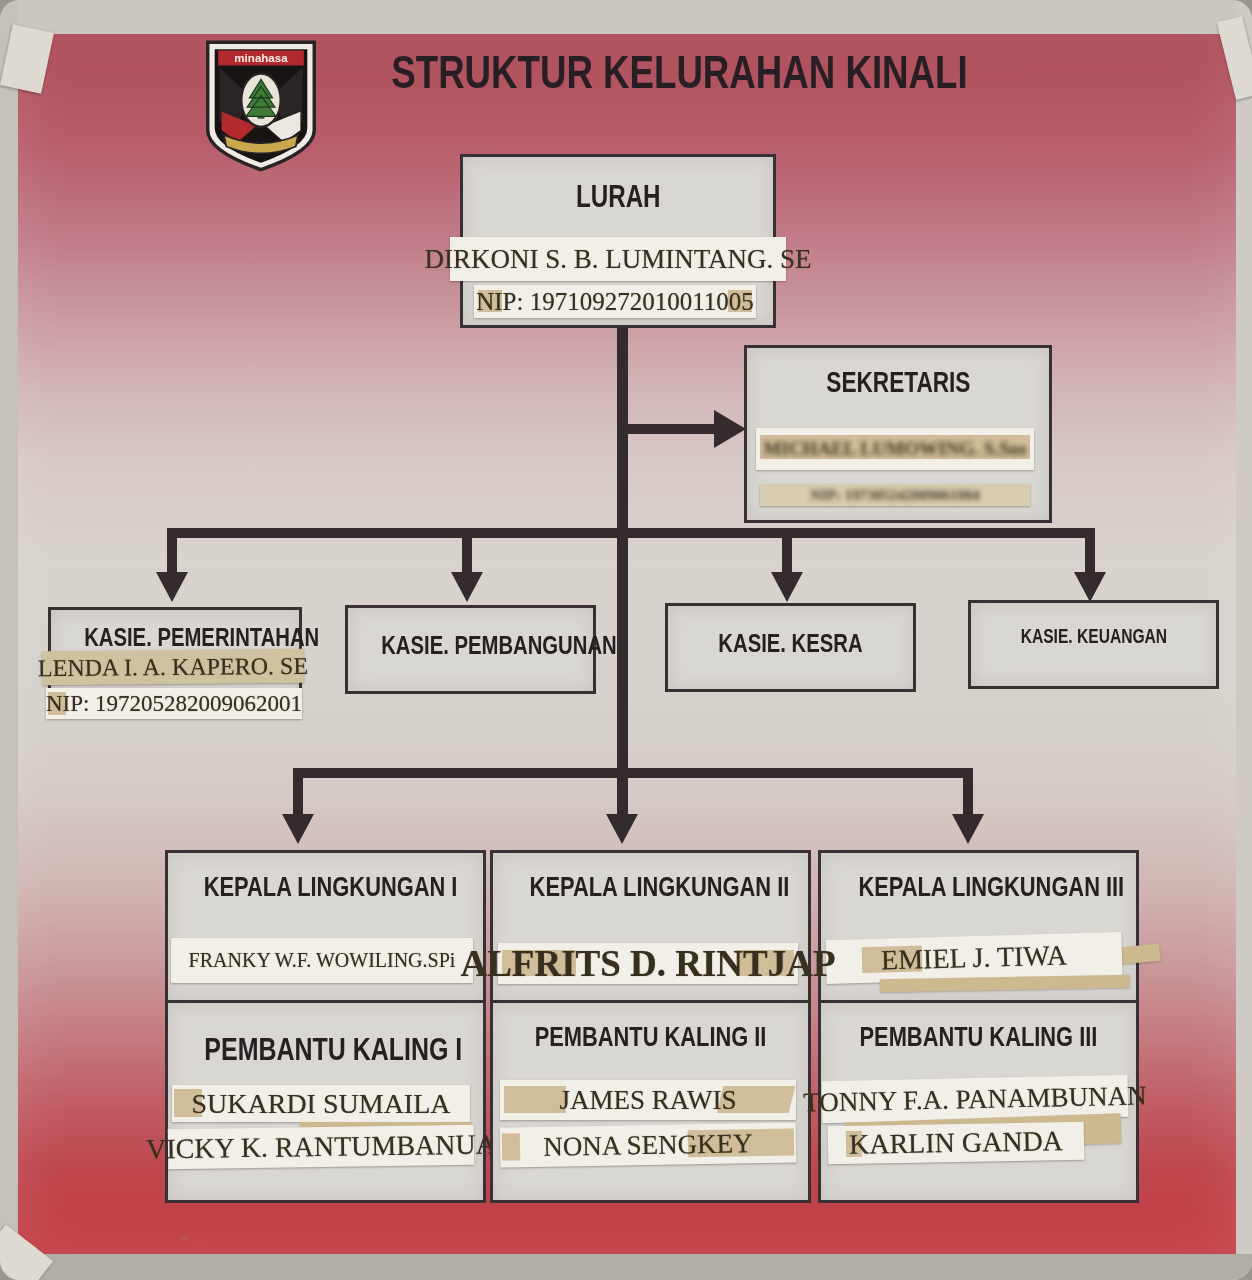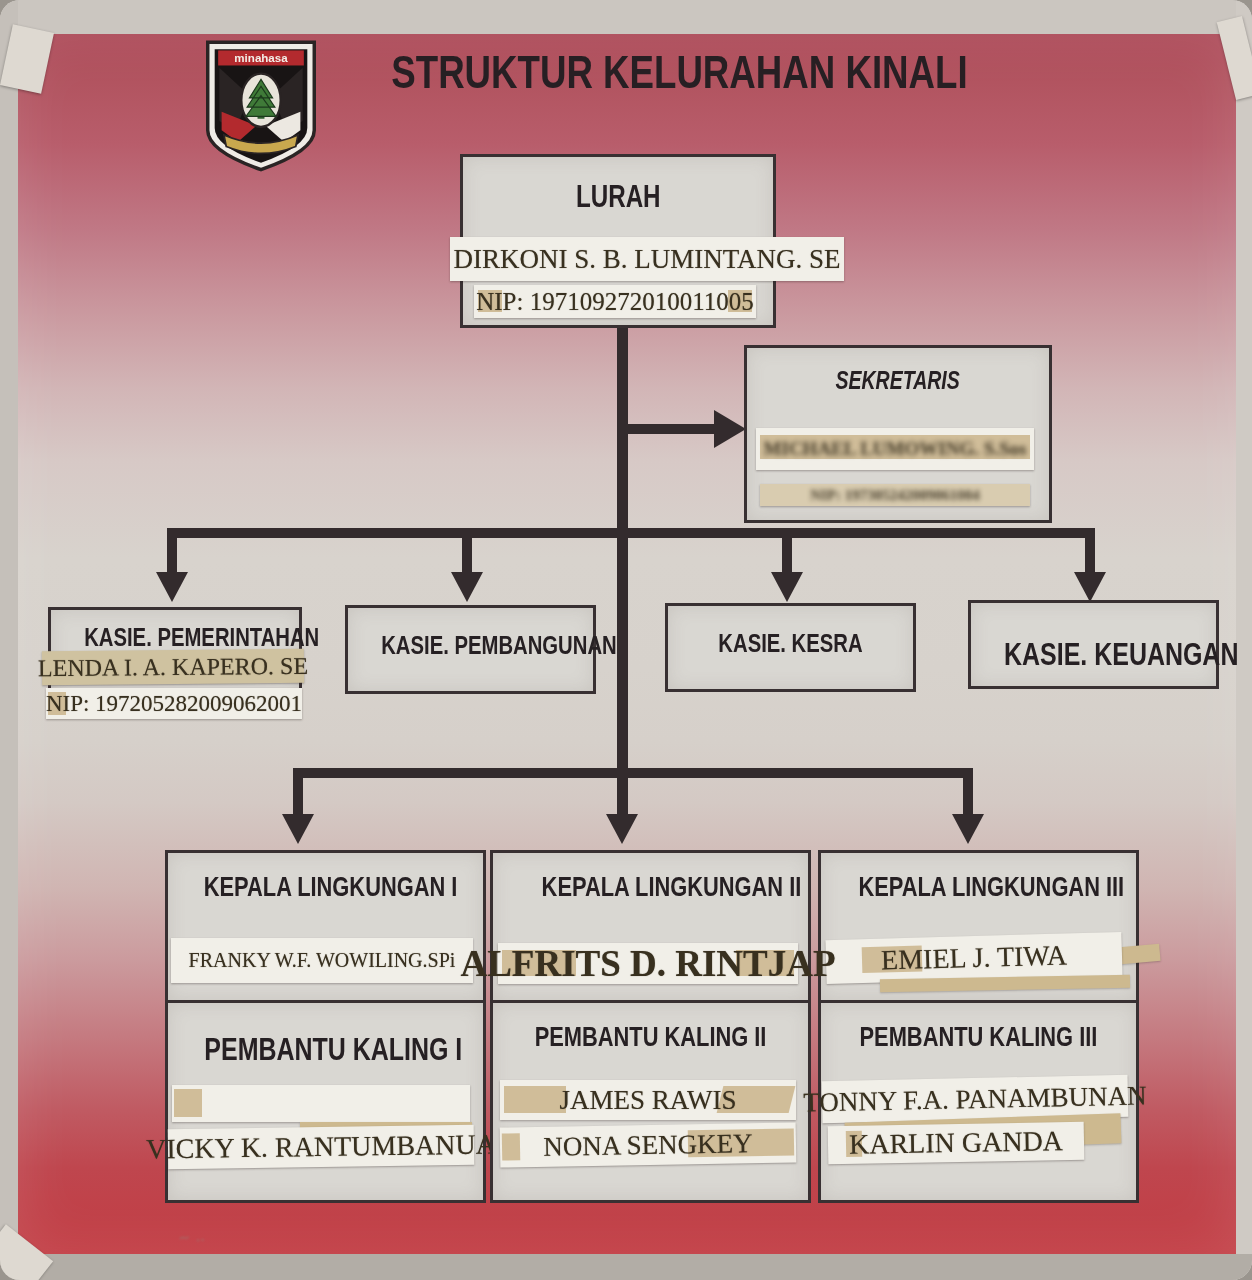--- a/index.html
+++ b/index.html
@@ -111,7 +111,7 @@
       <span class="cond">LURAH</span>
     </div>
   </div>
-  <div class="strip" style="left:450px;top:237px;width:394px;height:44px;font-size:27px;">
+  <div class="strip" style="left:450px;top:237px;width:336px;height:44px;font-size:27px;">
     <span class="txt">DIRKONI S. B. LUMINTANG. SE</span>
   </div>
   <div class="strip" style="left:474px;top:285px;width:282px;height:33px;font-size:25px;">

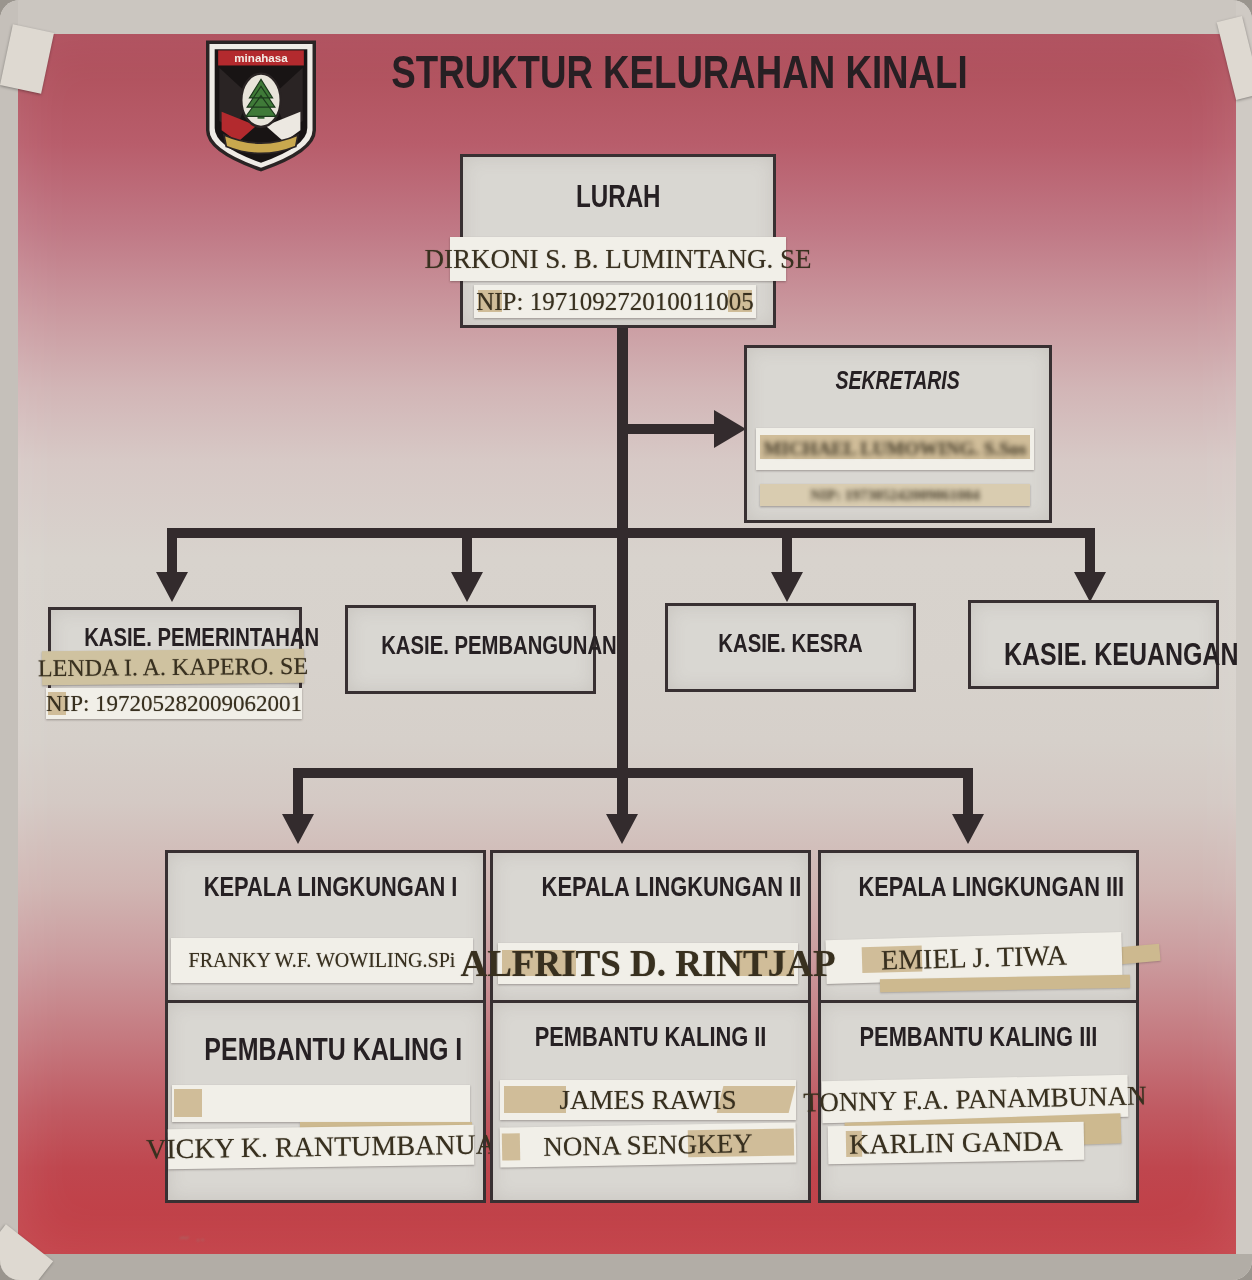--- a/index.html
+++ b/index.html
@@ -121,7 +121,7 @@
   </div>
 
   <div class="box" style="left:744px;top:345px;width:302px;height:172px;">
-    <div class="box-title" style="margin-top:18px;font-size:25px;font-style:italic;">
+    <div class="box-title" style="margin-top:18px;font-size:29px;">
       <span class="cond">SEKRETARIS</span>
     </div>
   </div>

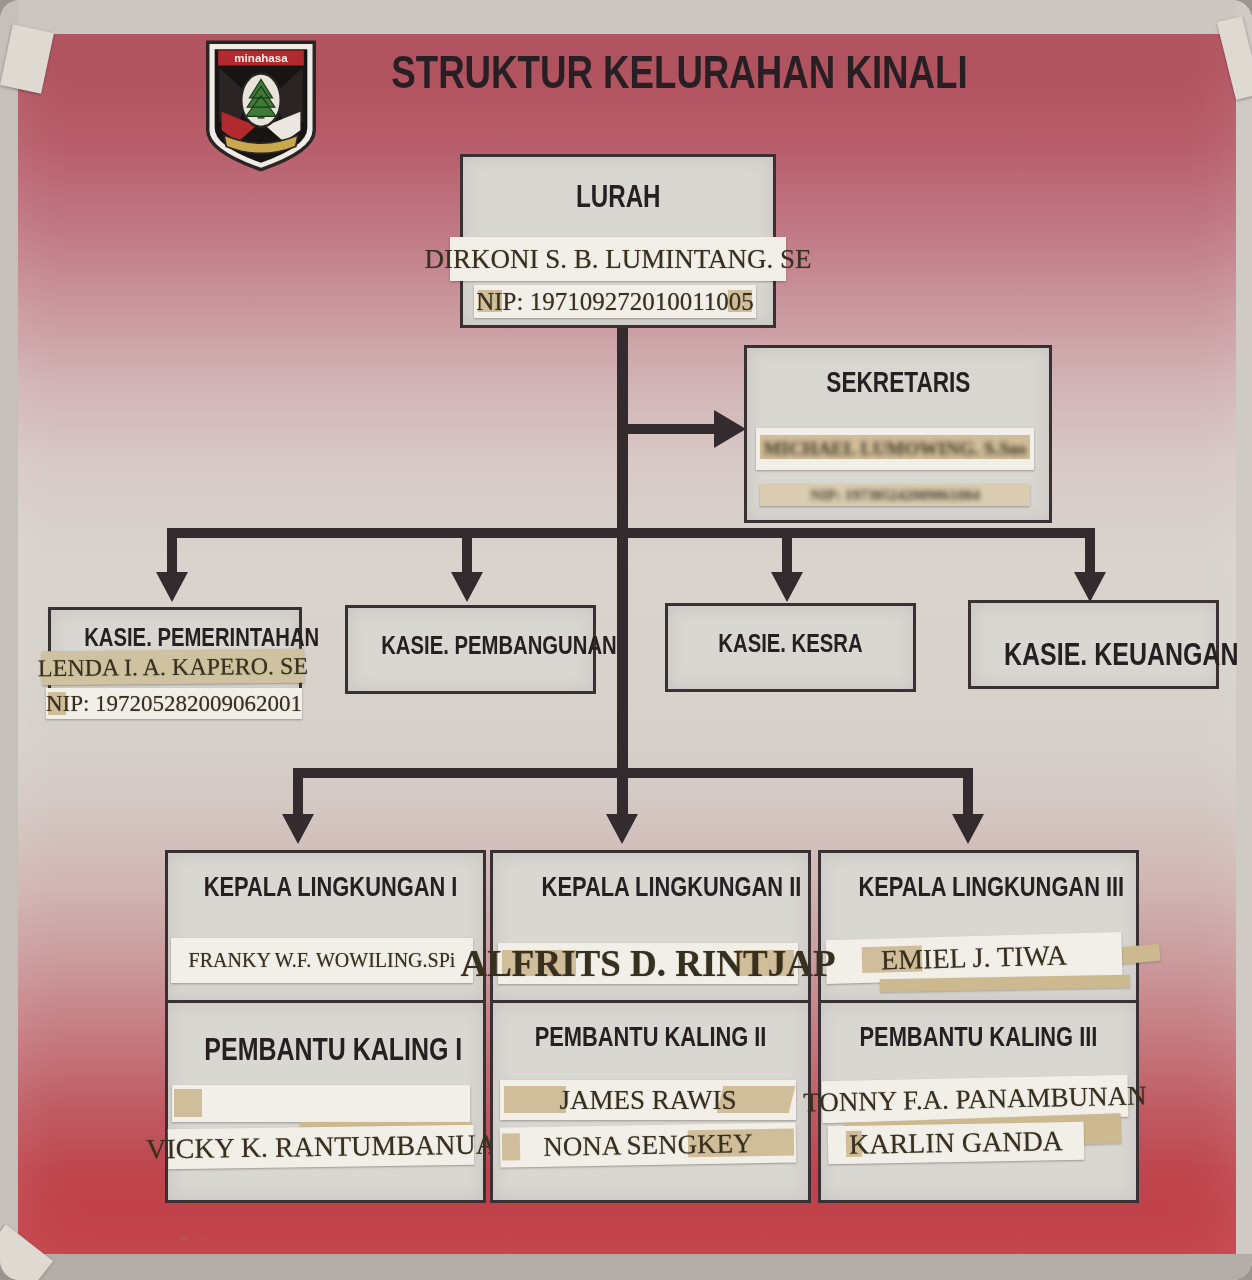--- a/index.html
+++ b/index.html
@@ -159,7 +159,7 @@
   </div>
 
   <div class="box" style="left:968px;top:600px;width:245px;height:83px;">
-    <div class="box-title" style="margin-top:33px;font-size:32px;">
+    <div class="box-title" style="margin-top:22px;font-size:20px;">
       <span class="cond">KASIE. KEUANGAN</span>
     </div>
   </div>

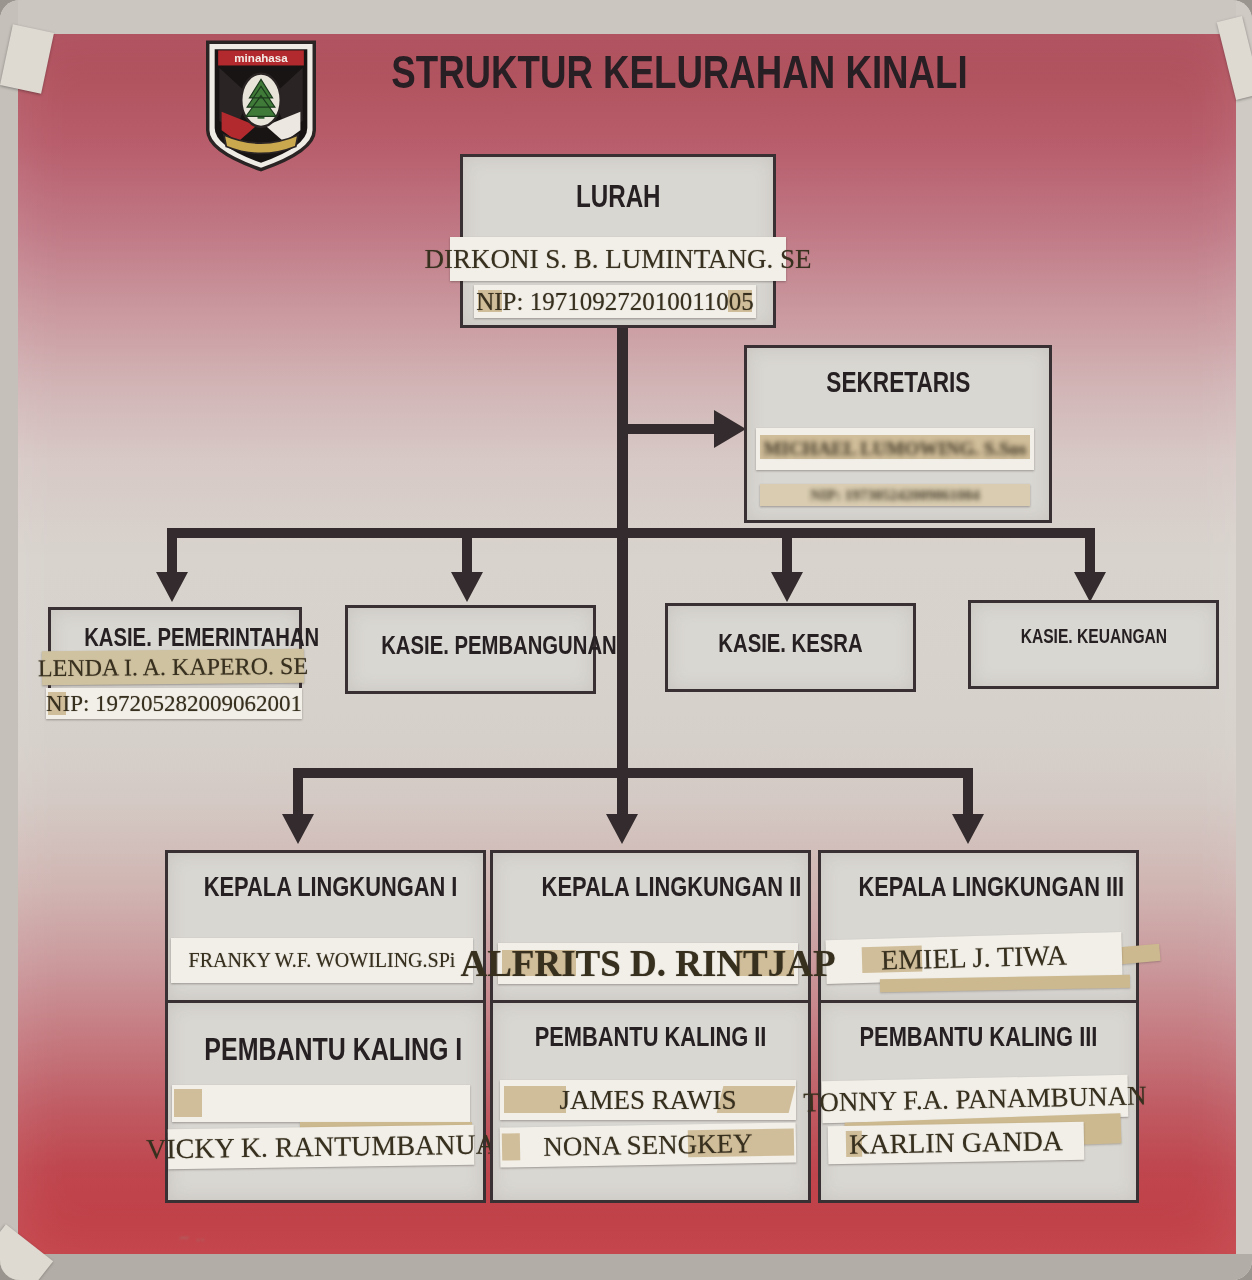--- a/index.html
+++ b/index.html
@@ -174,7 +174,7 @@
   </div>
 
   <div class="box" style="left:490px;top:850px;width:315px;height:147px;">
-    <div class="box-title" style="margin-top:18px;font-size:28px;margin-left:12px;">
+    <div class="box-title" style="margin-top:18px;font-size:28px;">
       <span class="cond">KEPALA LINGKUNGAN II</span>
     </div>
   </div>

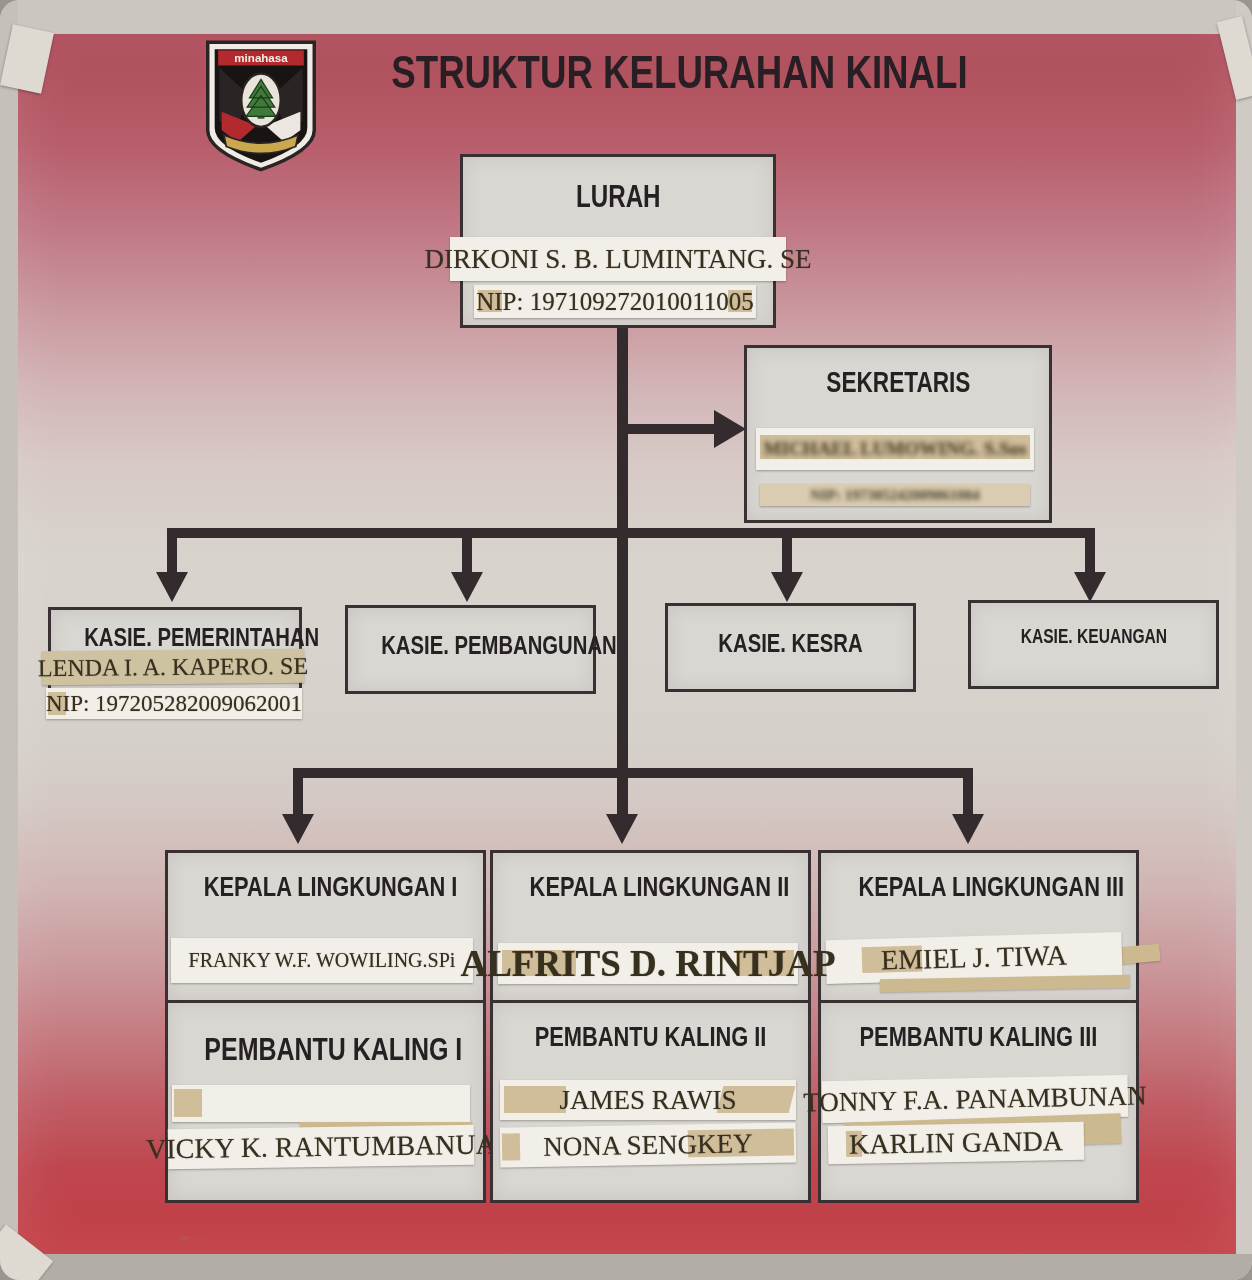--- a/index.html
+++ b/index.html
@@ -203,6 +203,7 @@
   </div>
   <div class="strip" style="left:172px;top:1085px;width:298px;height:37px;">
     <span class="tanc" style="left:2px;top:4px;width:28px;height:28px;"></span>
+    <span class="txt" style="font-size:28px;">SUKARDI SUMAILA</span>
   </div>
   <div class="tanband" style="left:300px;top:1122px;width:172px;height:14px;"></div>
   <div class="strip" style="left:168px;top:1127px;width:306px;height:40px;transform:rotate(-0.8deg);">

